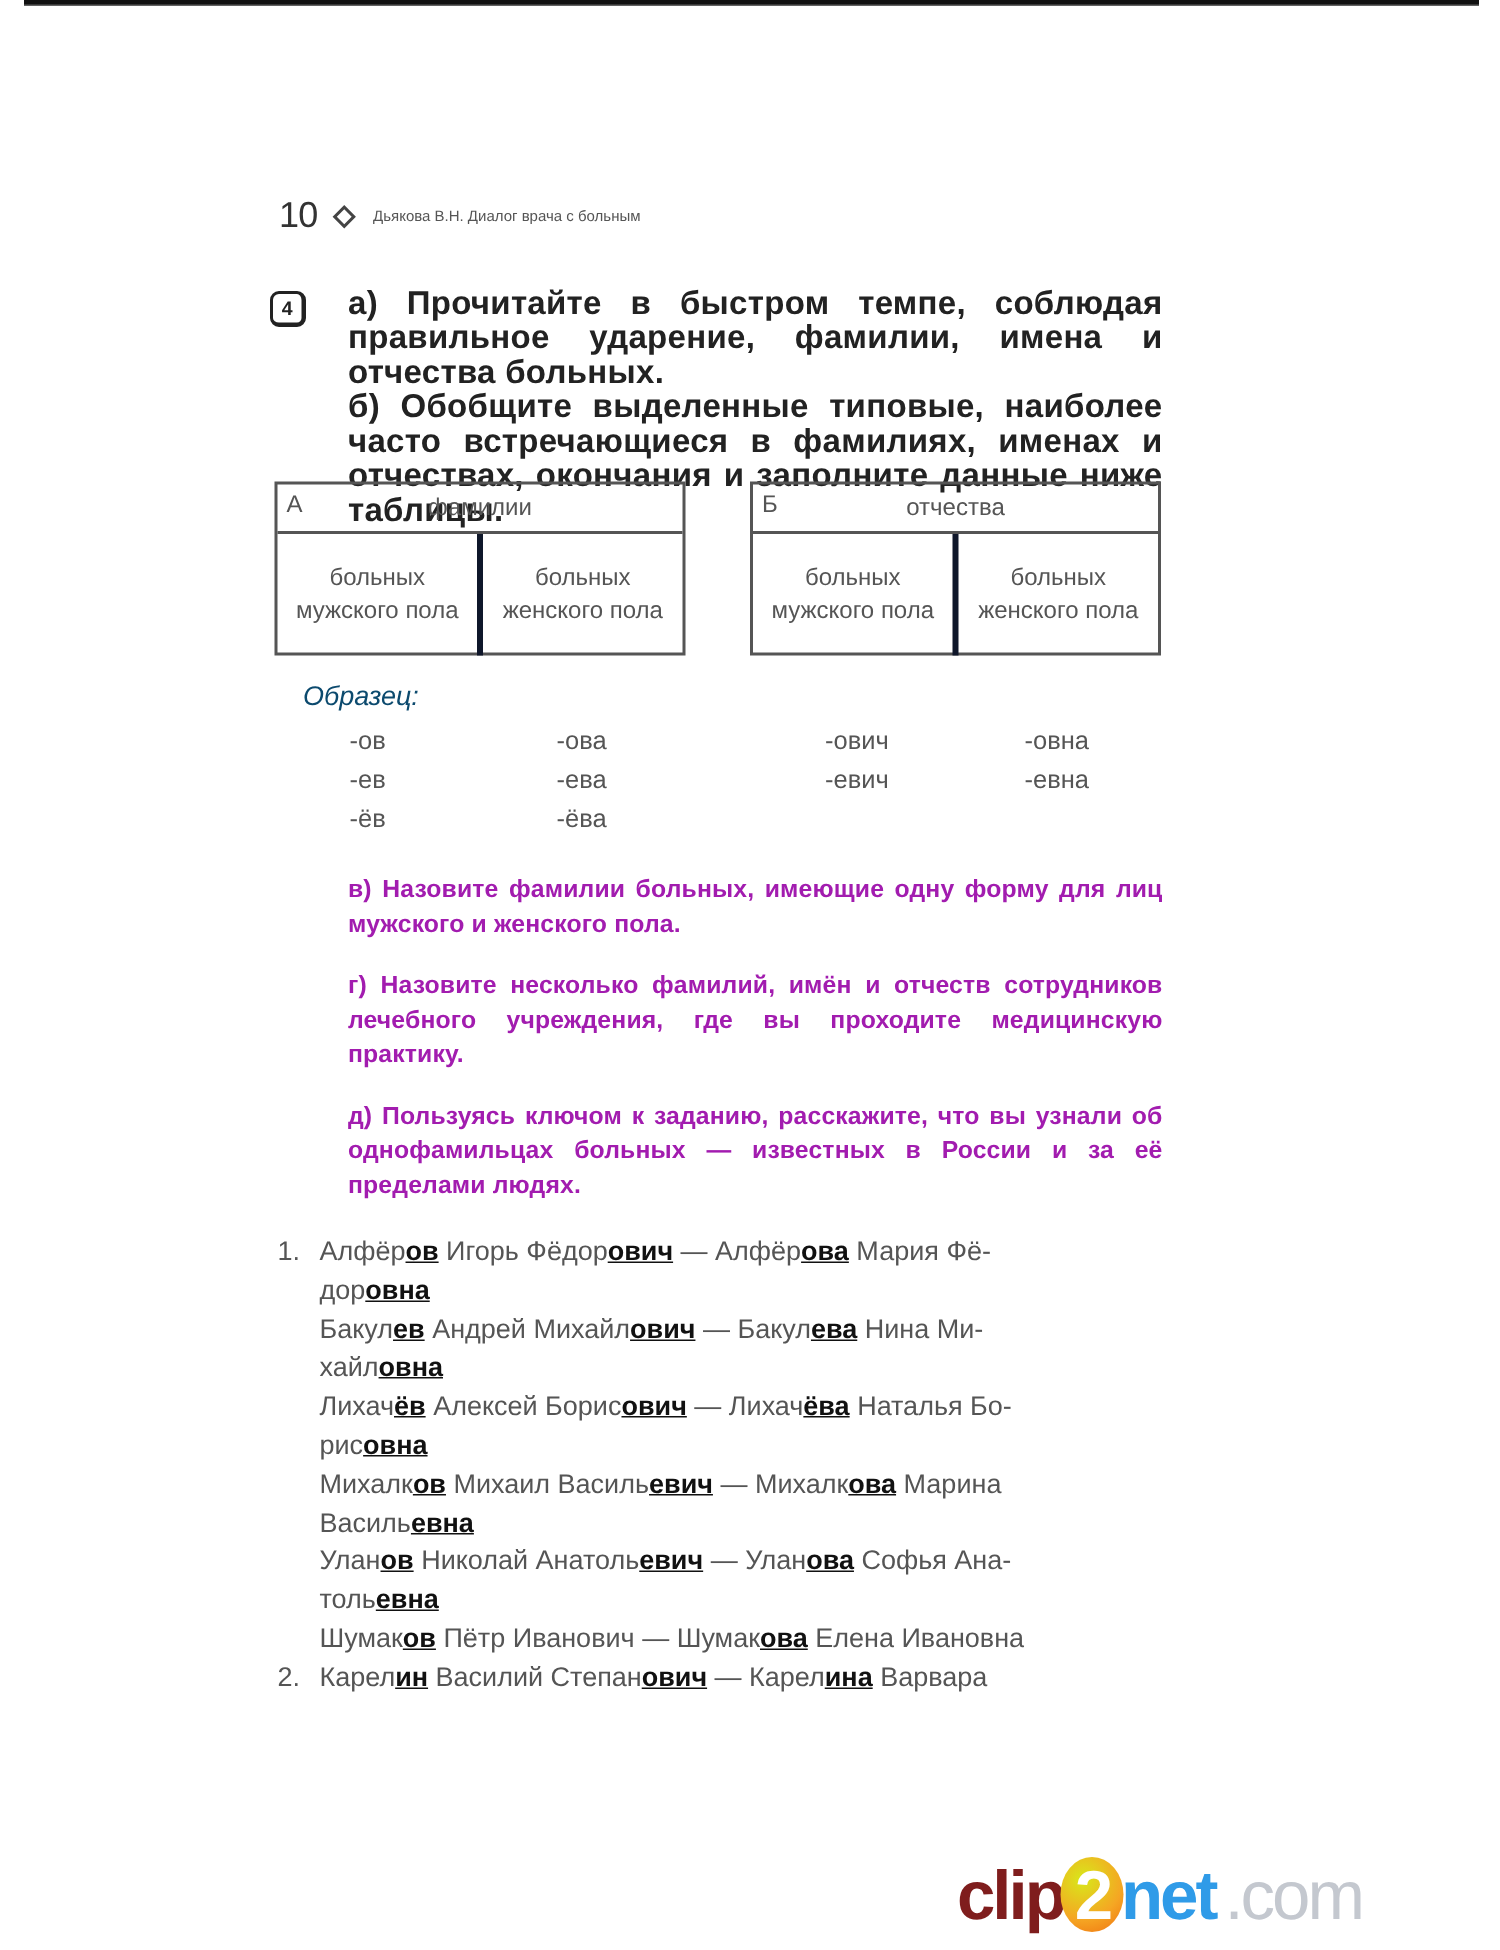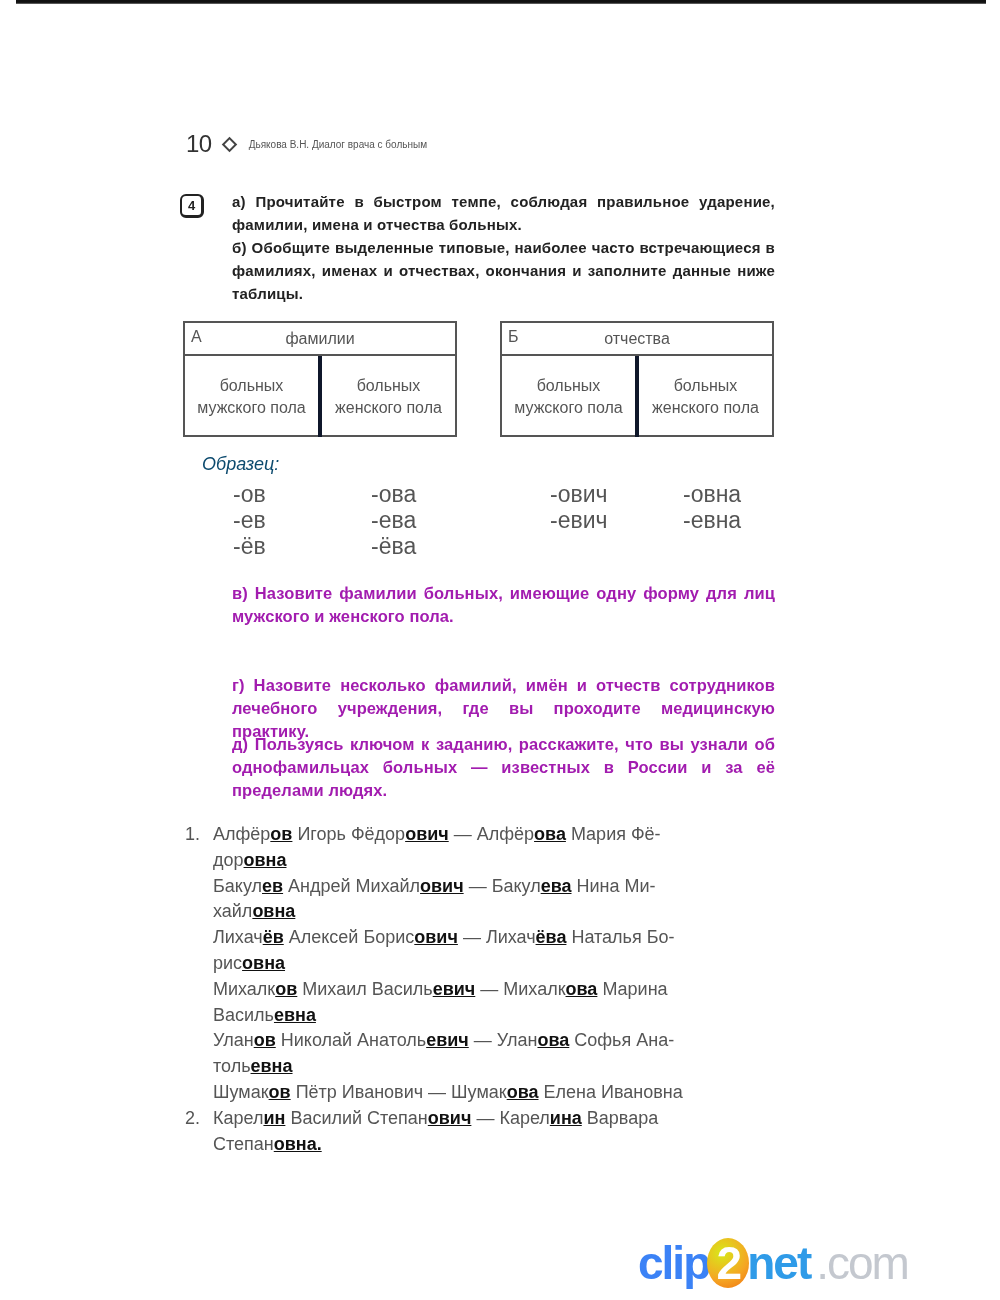--- a/index.html
+++ b/index.html
@@ -34,7 +34,7 @@
     font-weight:bold; font-size:13px; color:#222;
   }
   .task-text {
-    margin-left:52px; font-weight:bold; font-size:15px; line-height:23px;
+    margin-left:52px; font-weight:bold; font-size:22px; line-height:23px;
     color:#222; text-align:justify; letter-spacing:0.2px;
   }
   .task-text p { margin:0; }

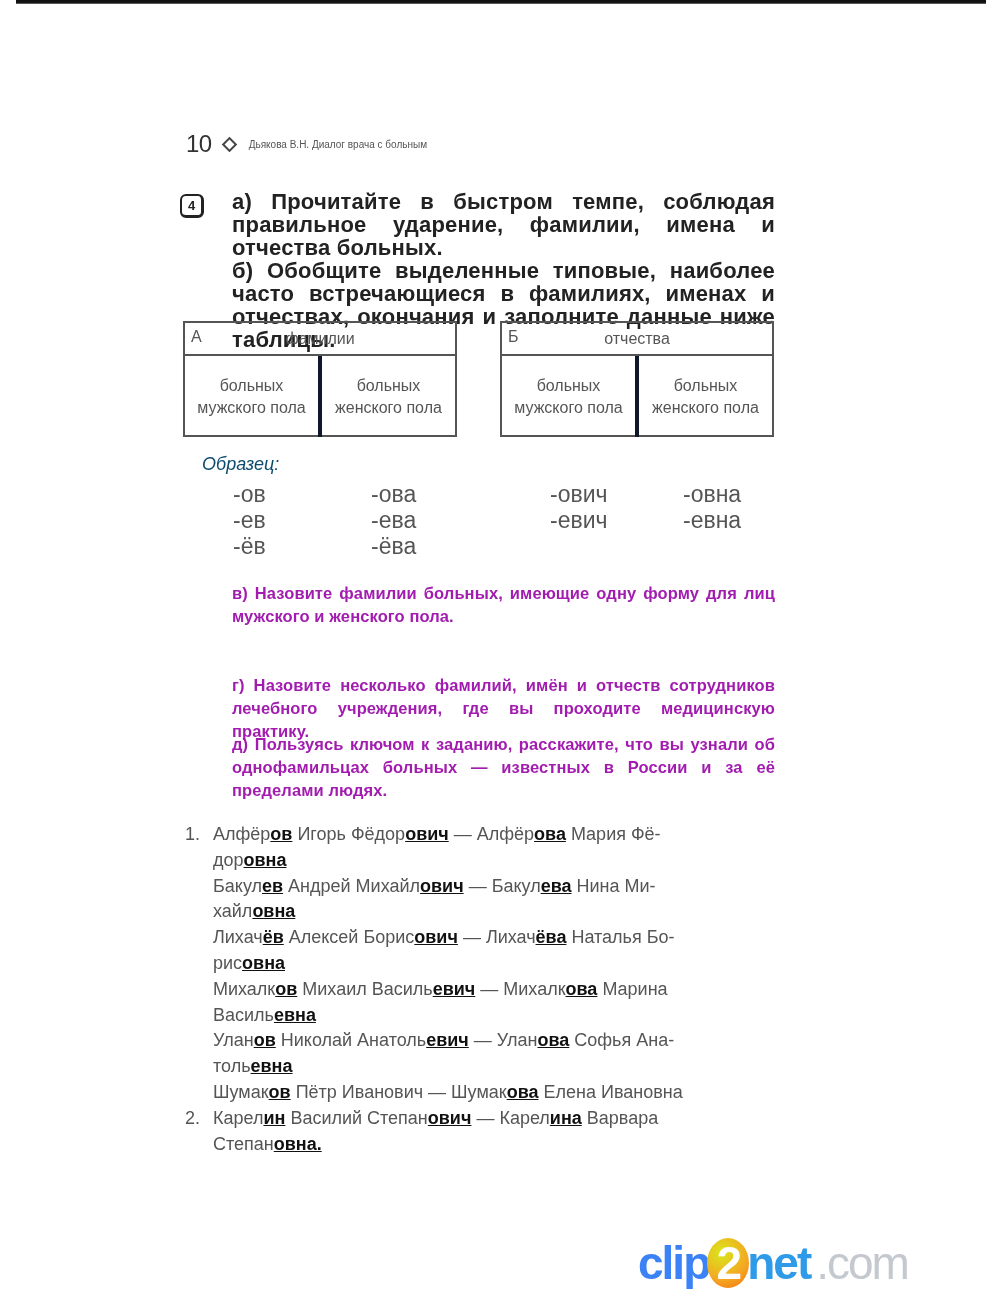--- a/index.html
+++ b/index.html
@@ -60,7 +60,7 @@
   .sample-label {
     position:absolute; left:202px; top:454px; font-style:italic; font-size:18px; color:#0c4a6e;
   }
-  .sample-col { position:absolute; top:481px; font-size:23px; color:#555; line-height:26px; }
+  .sample-col { position:absolute; top:481px; font-size:17px; color:#555; line-height:26px; }
   .sample-col div { white-space:nowrap; }
 
   .subq {

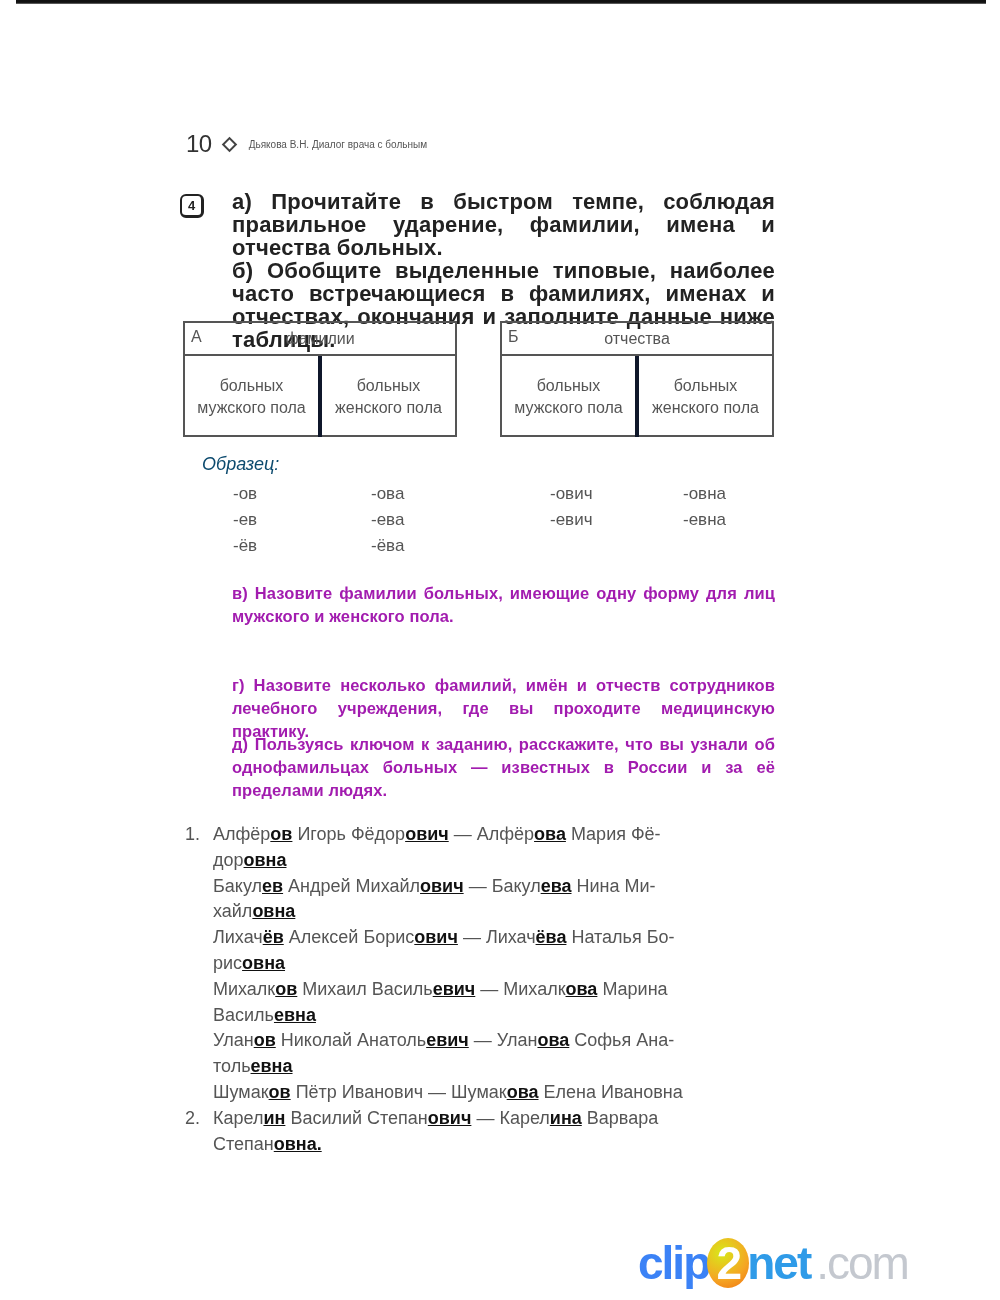--- a/index.html
+++ b/index.html
@@ -153,7 +153,7 @@
 </div>
 
 <div class="subq" style="top:582px;">в) Назовите фамилии больных, имеющие одну форму для лиц мужского и женского пола.</div>
-<div class="subq" style="top:674px;">г) Назовите несколько фамилий, имён и отчеств сотрудников лечебного учреждения, где вы проходите медицинскую практику.</div>
+<div class="subq" style="top:646px;">г) Назовите несколько фамилий, имён и отчеств сотрудников лечебного учреждения, где вы проходите медицинскую практику.</div>
 <div class="subq" style="top:733px;">д) Пользуясь ключом к заданию, расскажите, что вы узнали об однофамильцах больных — известных в России и за её пределами людях.</div>
 
 <div class="answers" id="answers">

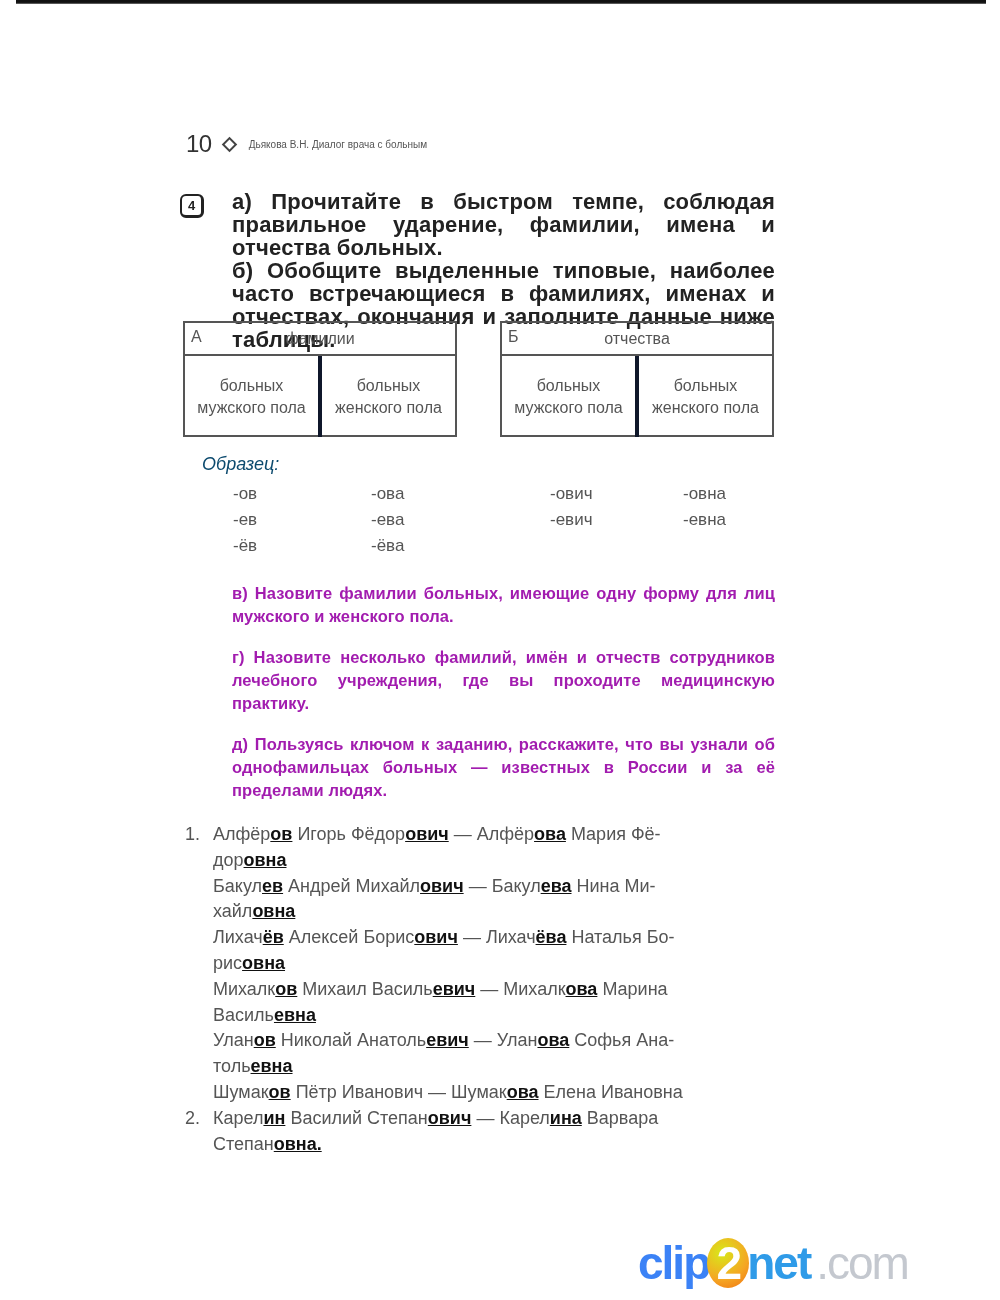--- a/index.html
+++ b/index.html
@@ -177,7 +177,6 @@
       <div class="ans-num">2.</div>
       <div class="ans-lines">
         <div class="ans-line"><span>Карел</span><b>ин</b><span> Василий Степан</span><b>ович</b><span> — Карел</span><b>ина</b><span> Варвара</span></div>
-        <div class="ans-line"><span>Степан</span><b>овна.</b></div>
       </div>
     </div>
   </div>

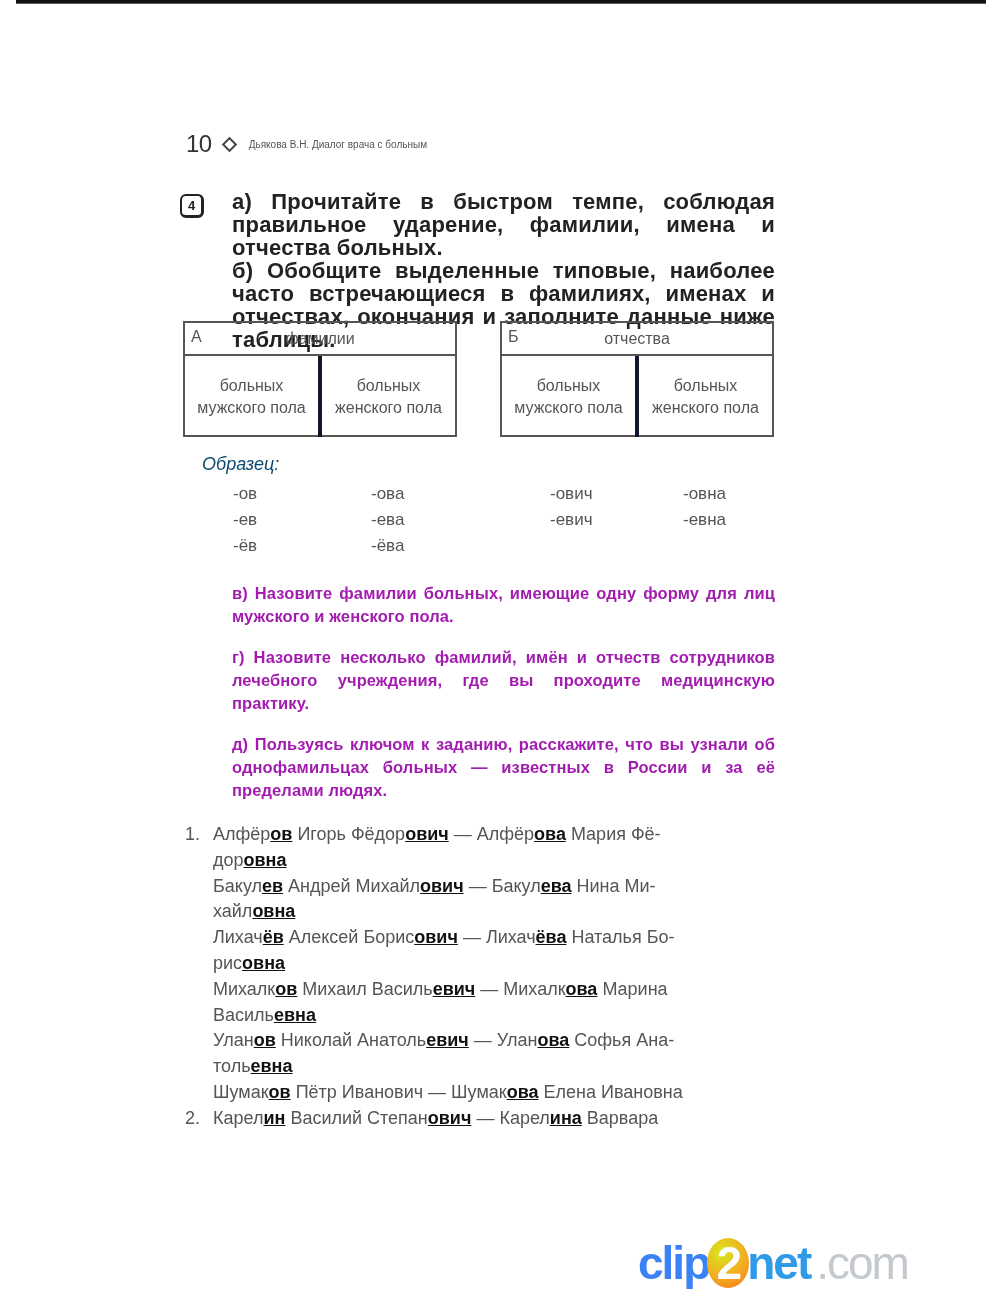--- a/index.html
+++ b/index.html
@@ -82,7 +82,7 @@
     position:absolute; left:638px; top:1236px; font-size:46px; font-weight:bold;
     letter-spacing:-2px; display:flex; align-items:center;
   }
-  .wm-clip { color:#3b82f6; }
+  .wm-clip { color:#7f1d1d; }
   .wm-two {
     display:inline-flex; width:42px; height:50px; border-radius:50%;
     background:radial-gradient(circle at 35% 30%, #d8e81a, #f5a623 60%, #f07010);

